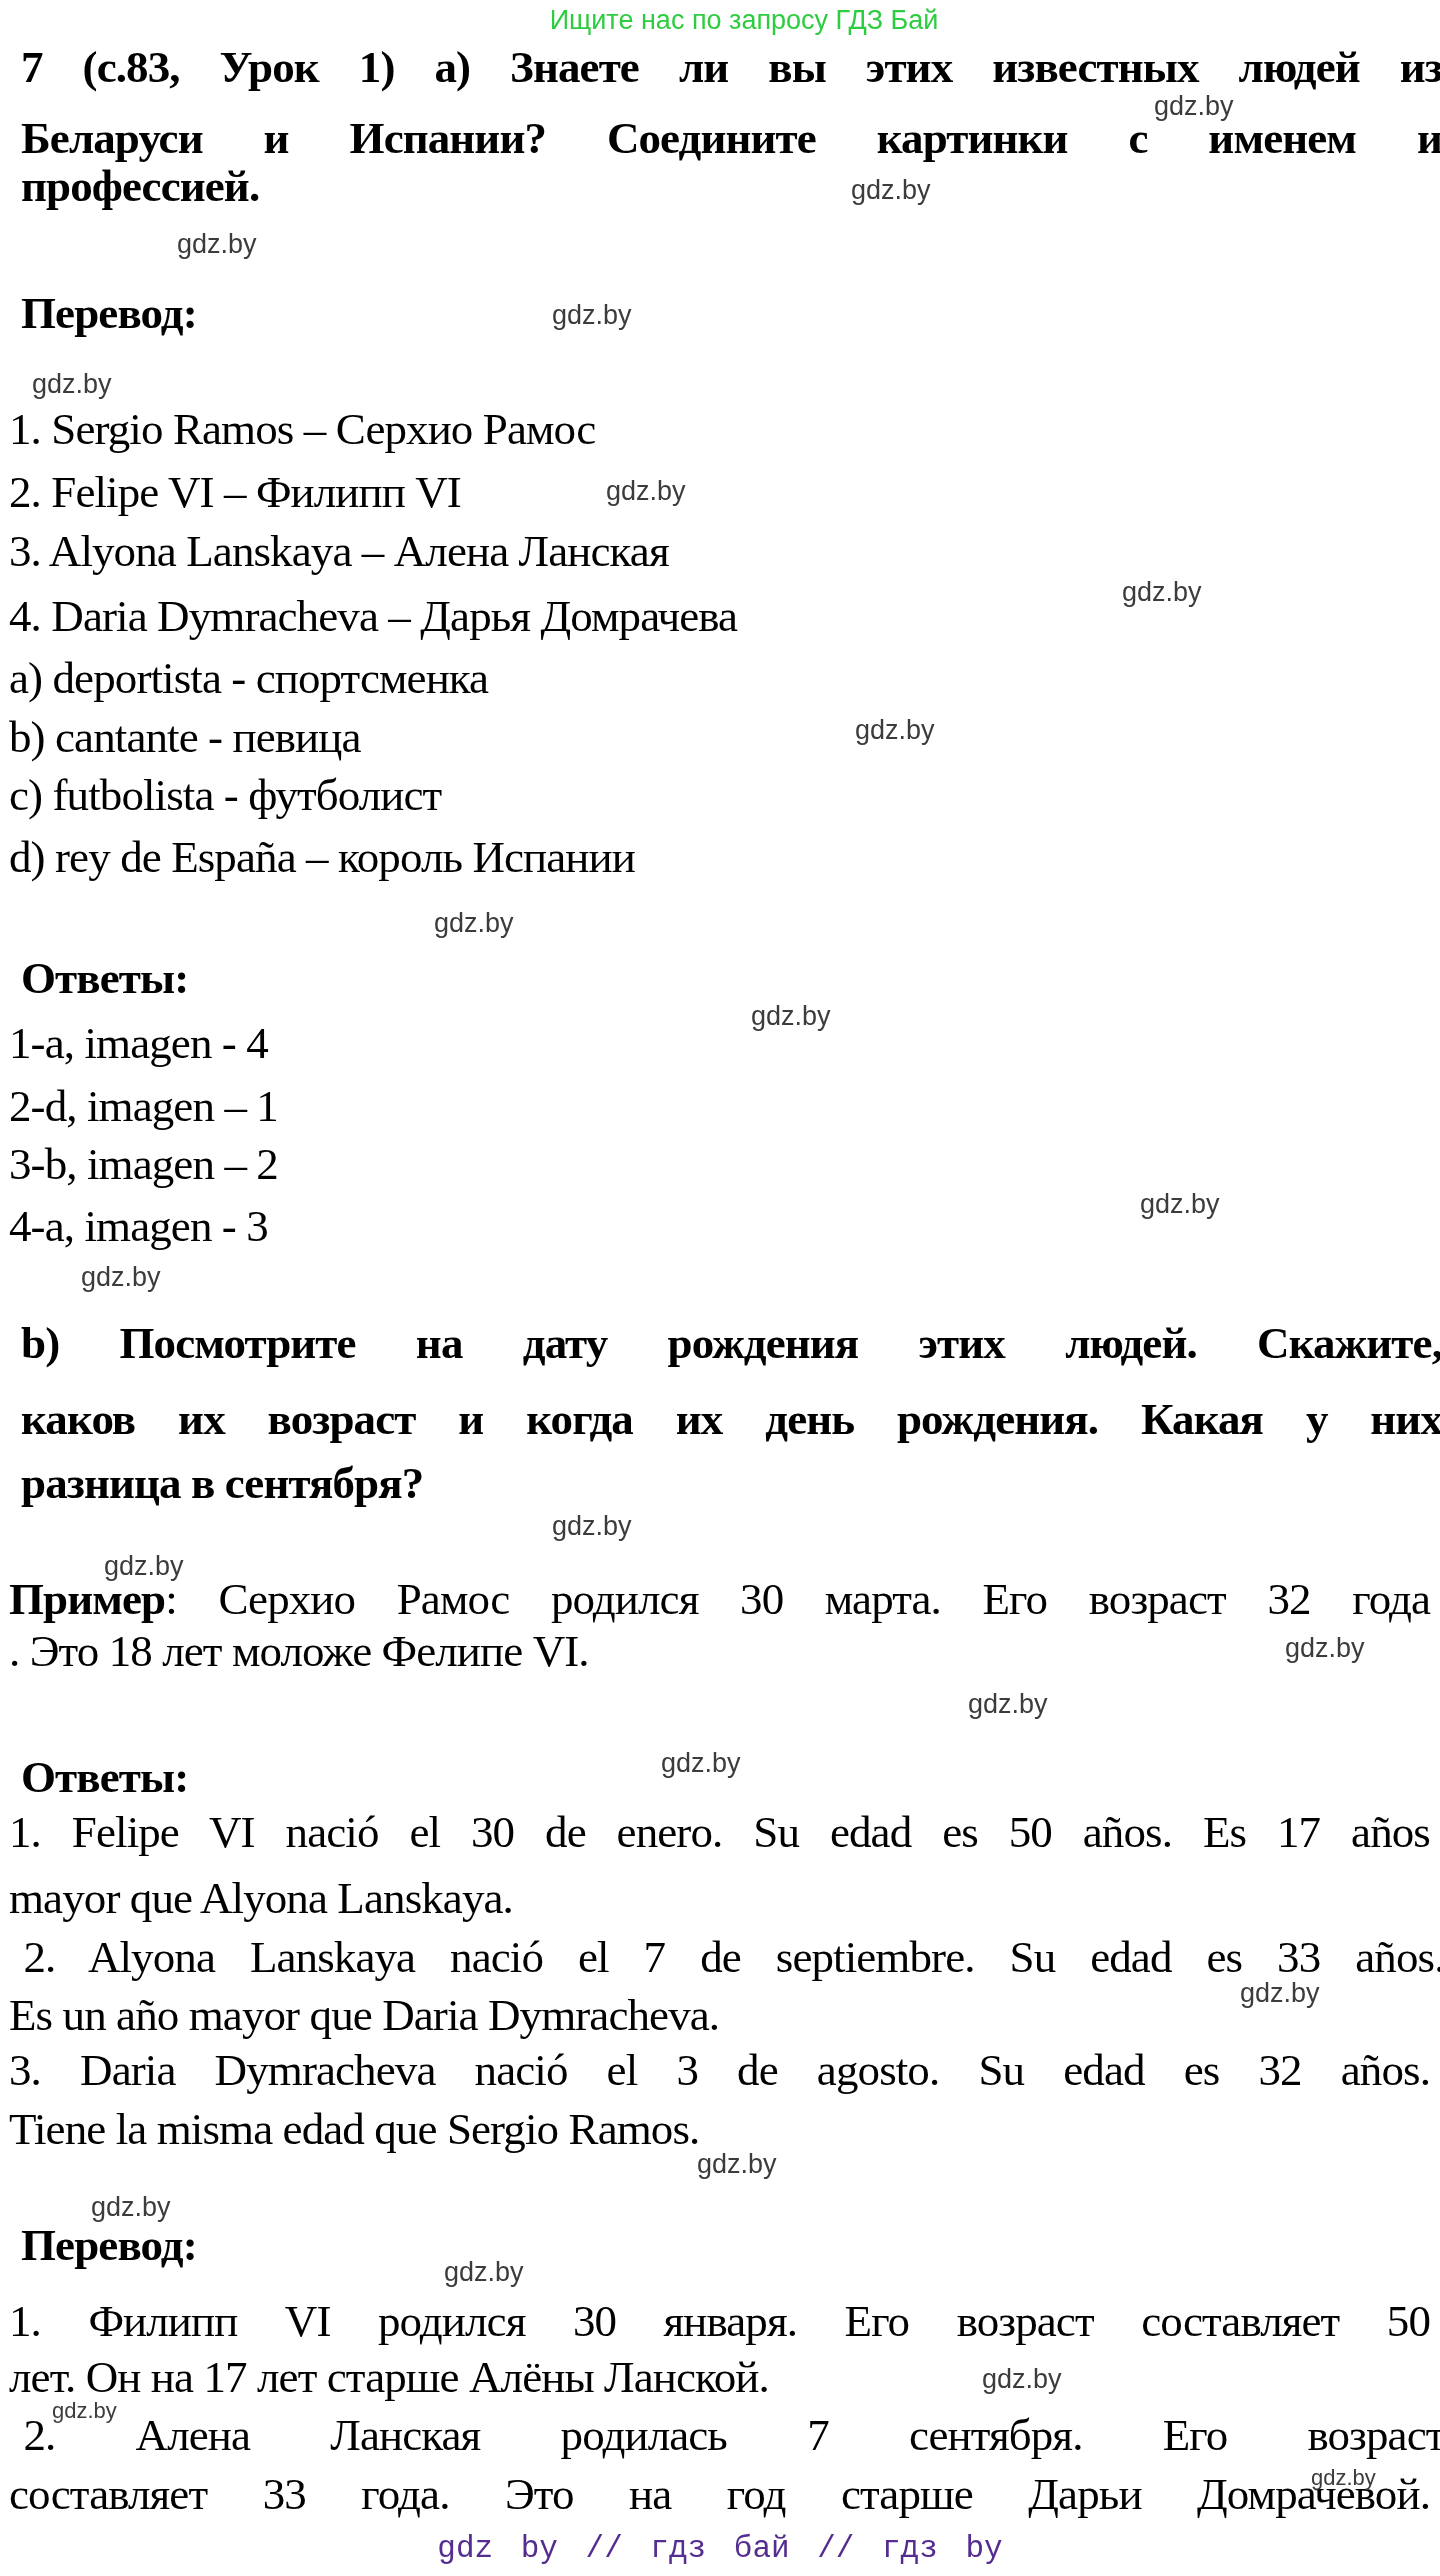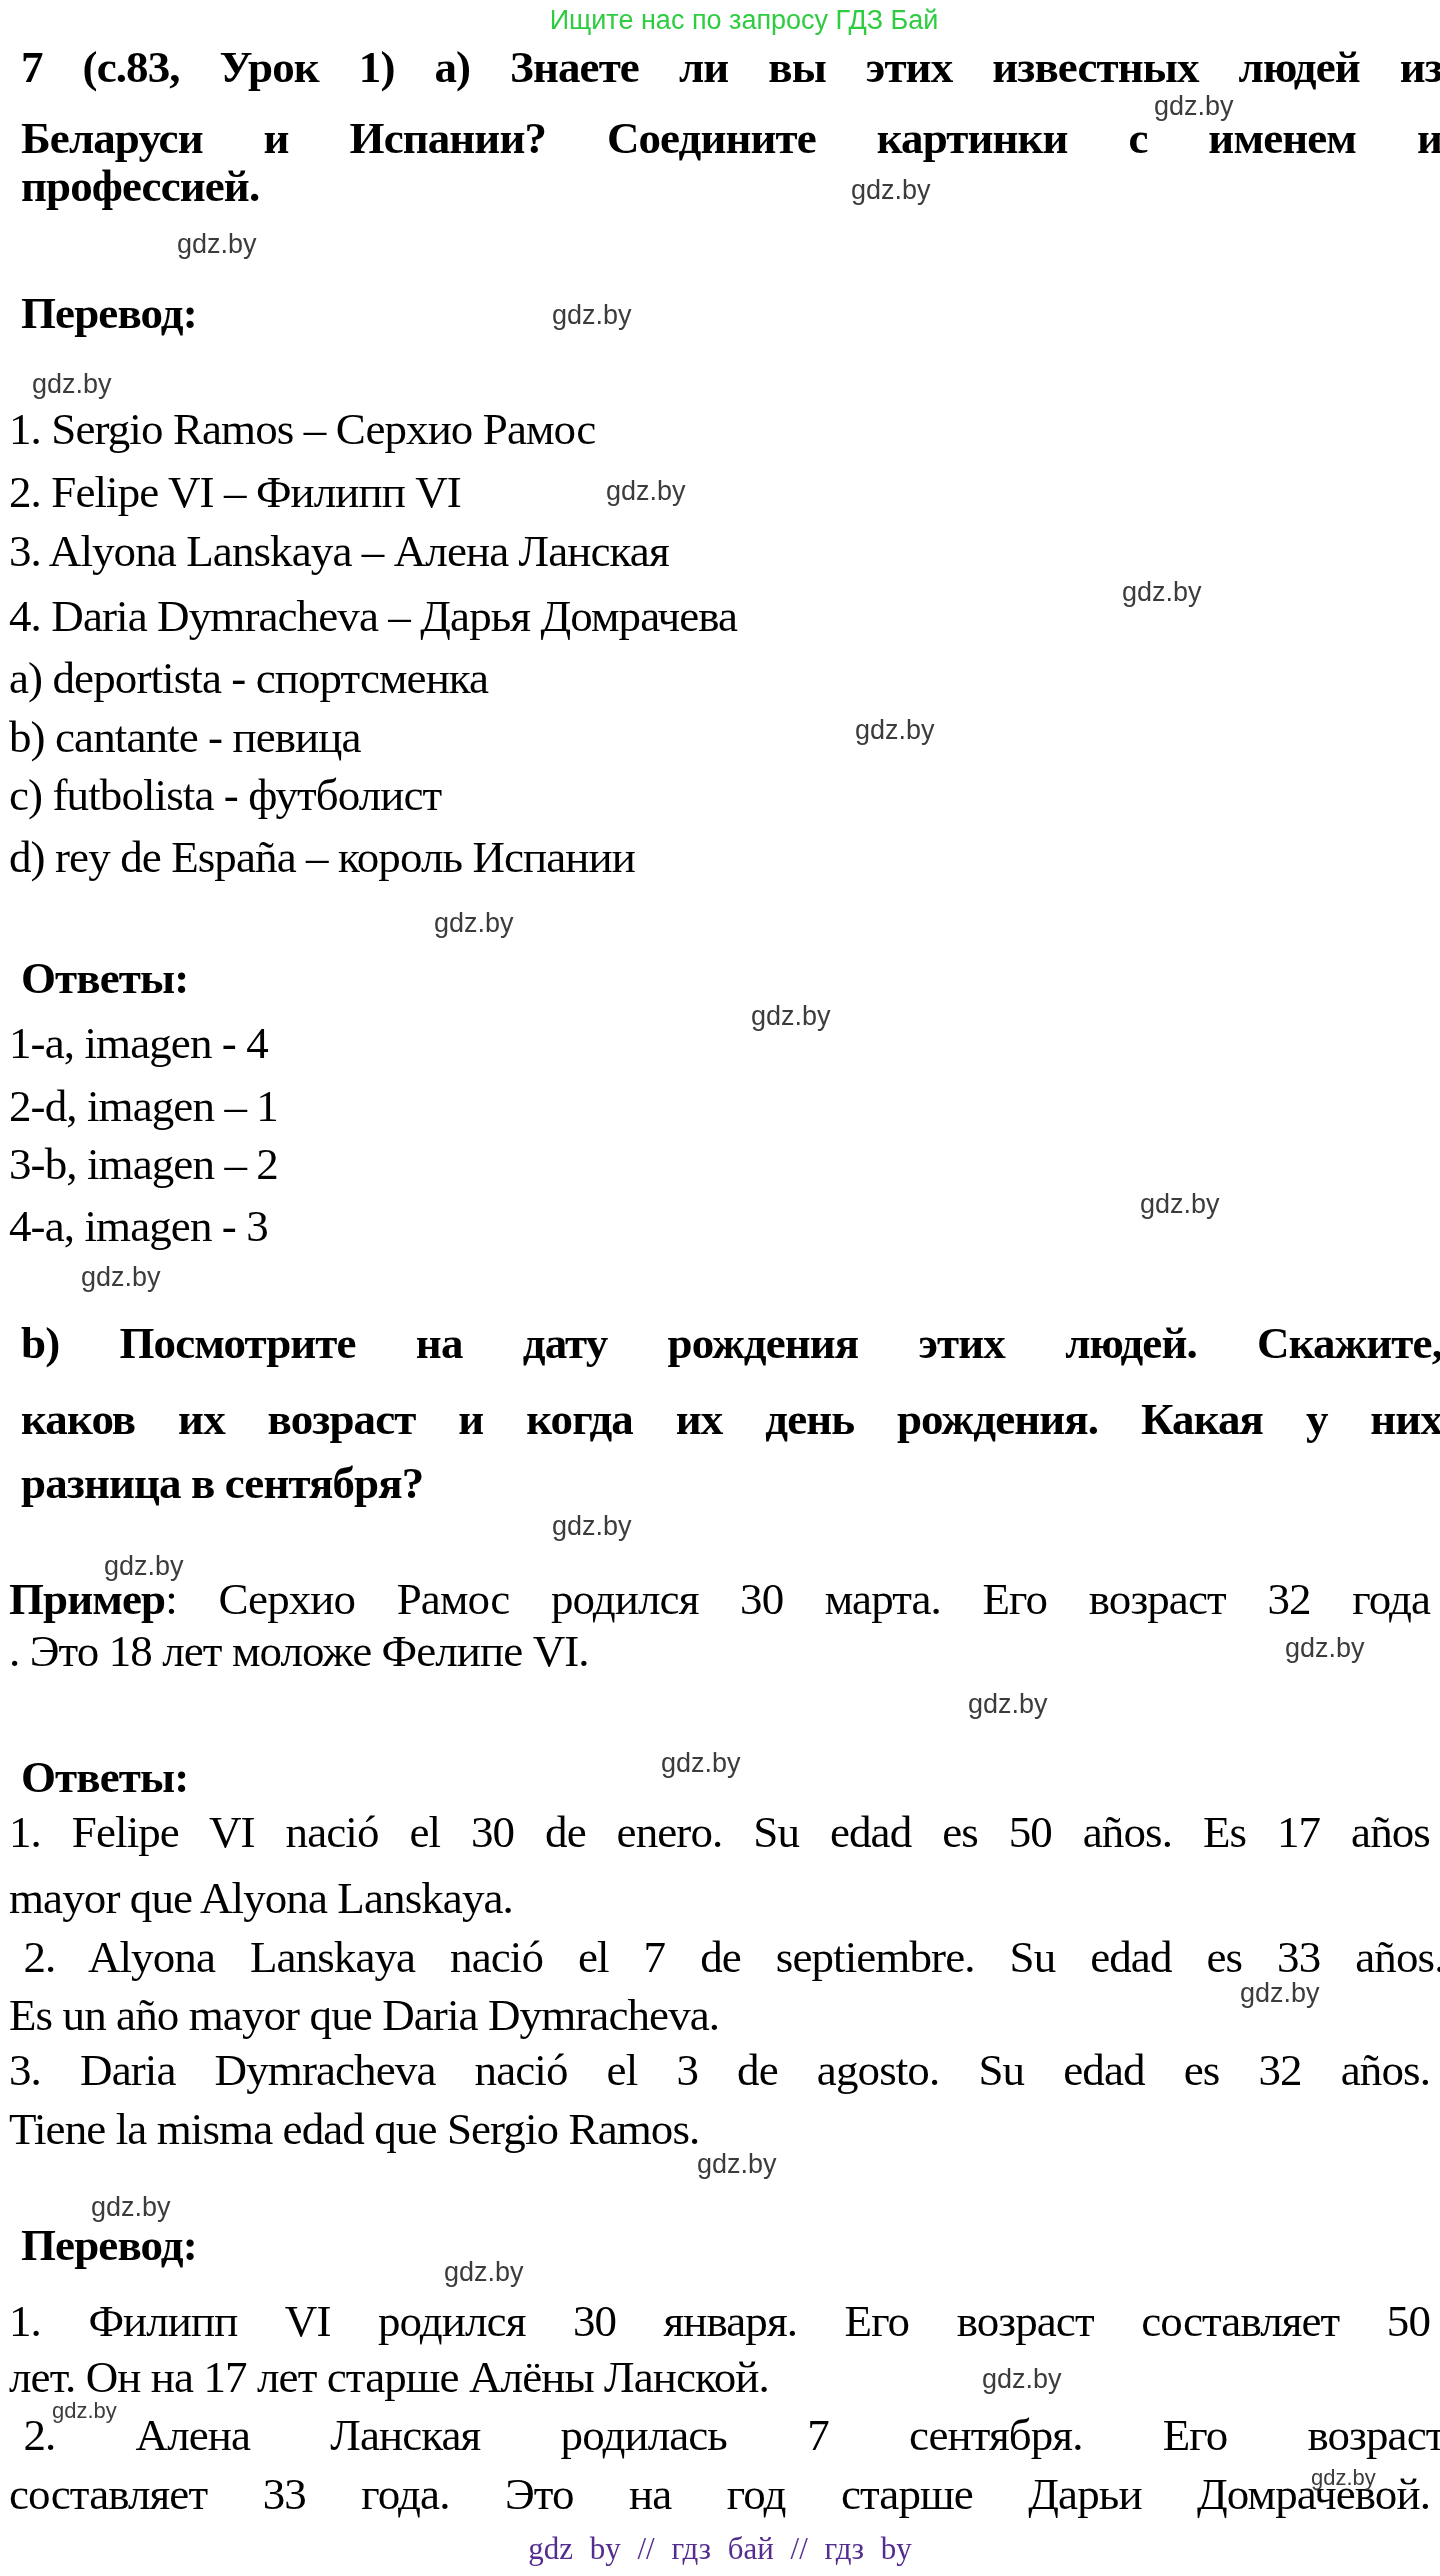--- a/index.html
+++ b/index.html
@@ -50,7 +50,7 @@
     position:absolute;
     top:2533px;left:0;width:100%;
     text-align:center;
-    font-family:Liberation Serif, serif;
+    font-family:Liberation Mono, monospace;
     font-size:31px;
     word-spacing:9px;
     line-height:1;

